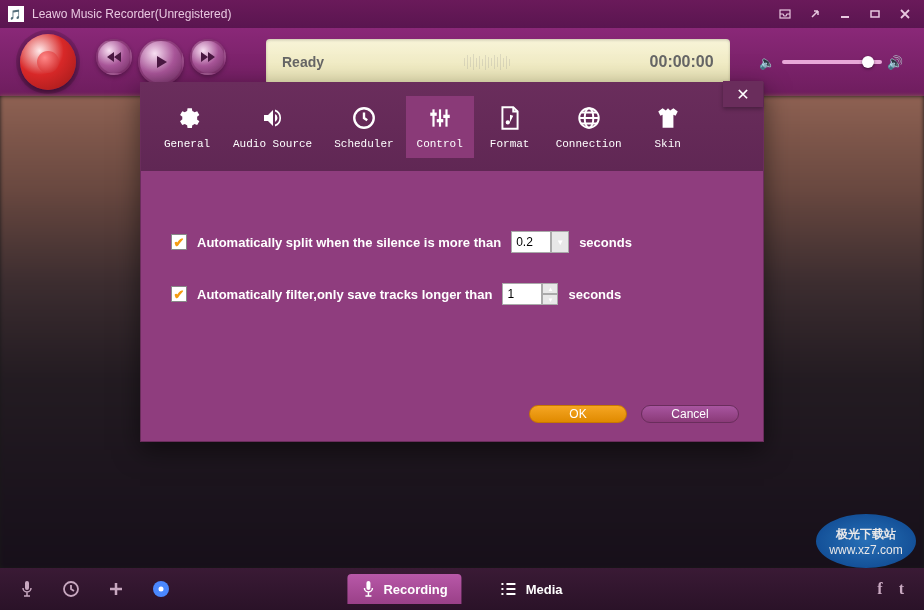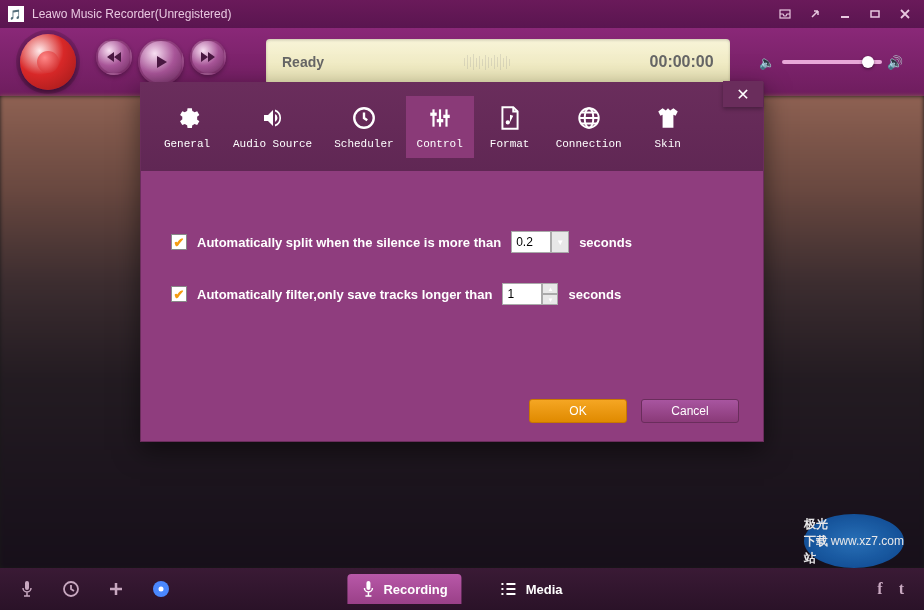--- a/index.html
+++ b/index.html
@@ -51,7 +51,7 @@
     .spin-stack { display: flex; flex-direction: column; }
     .spin-stack .sp { width: 16px; height: 11px; background: #e8e8e8; border: 1px solid #aaa; display: flex; align-items: center; justify-content: center; font-size: 6px; cursor: pointer; }
     .dialog-actions { position: absolute; bottom: 18px; right: 24px; display: flex; gap: 14px; }
-    .btn { width: 98px; height: 24px; border-radius: 3px; display: flex; align-items: center; justify-content: center; color: #fff; font-size: 12px; cursor: pointer; }
+    .btn { width: 98px; height: 18px; border-radius: 12px; display: flex; align-items: center; justify-content: center; color: #fff; font-size: 12px; cursor: pointer; }
     .btn-primary { background: linear-gradient(#f5a623, #e08a00); border: 1px solid #c87800; }
     .btn-secondary { background: linear-gradient(#a855a0, #8a3a78); border: 1px solid #6a2d5c; }
     

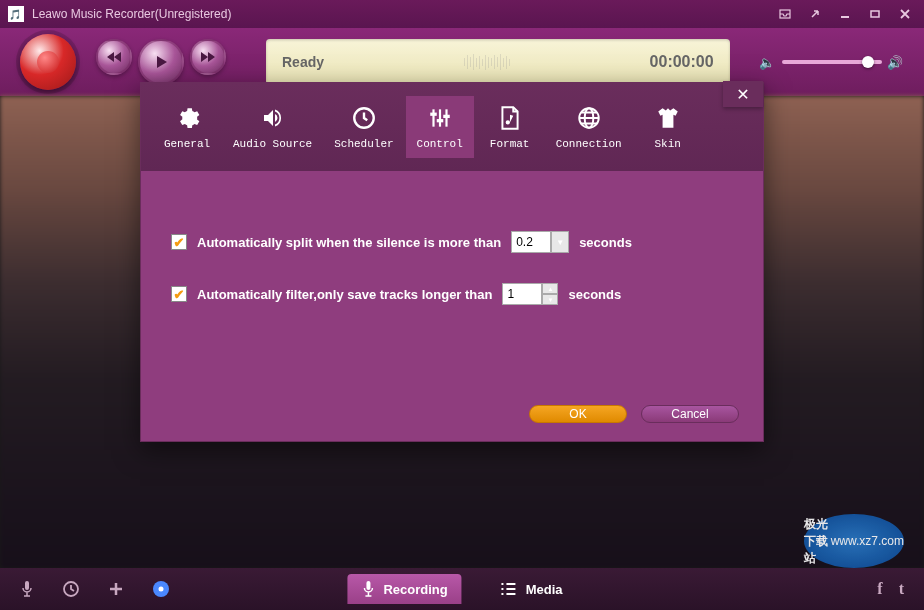--- a/index.html
+++ b/index.html
@@ -64,7 +64,7 @@
     .bb-right { margin-left: auto; display: flex; gap: 16px; }
     
     
-    .watermark { position: absolute; bottom: 42px; right: 20px; width: 100px; height: 54px; background: radial-gradient(ellipse at center, #2a7ac8, #0a4a98); border-radius: 50%; display: flex; flex-direction: row; align-items: center; justify-content: center; color: #fff; font-size: 10px; z-index: 50; opacity: 0.9; }
+    .watermark { position: absolute; bottom: 42px; right: 8px; width: 100px; height: 54px; background: radial-gradient(ellipse at center, #2a7ac8, #0a4a98); border-radius: 50%; display: flex; flex-direction: column; align-items: center; justify-content: center; color: #fff; font-size: 10px; z-index: 50; opacity: 0.9; }
     
     svg { display: block; }
   </style>

